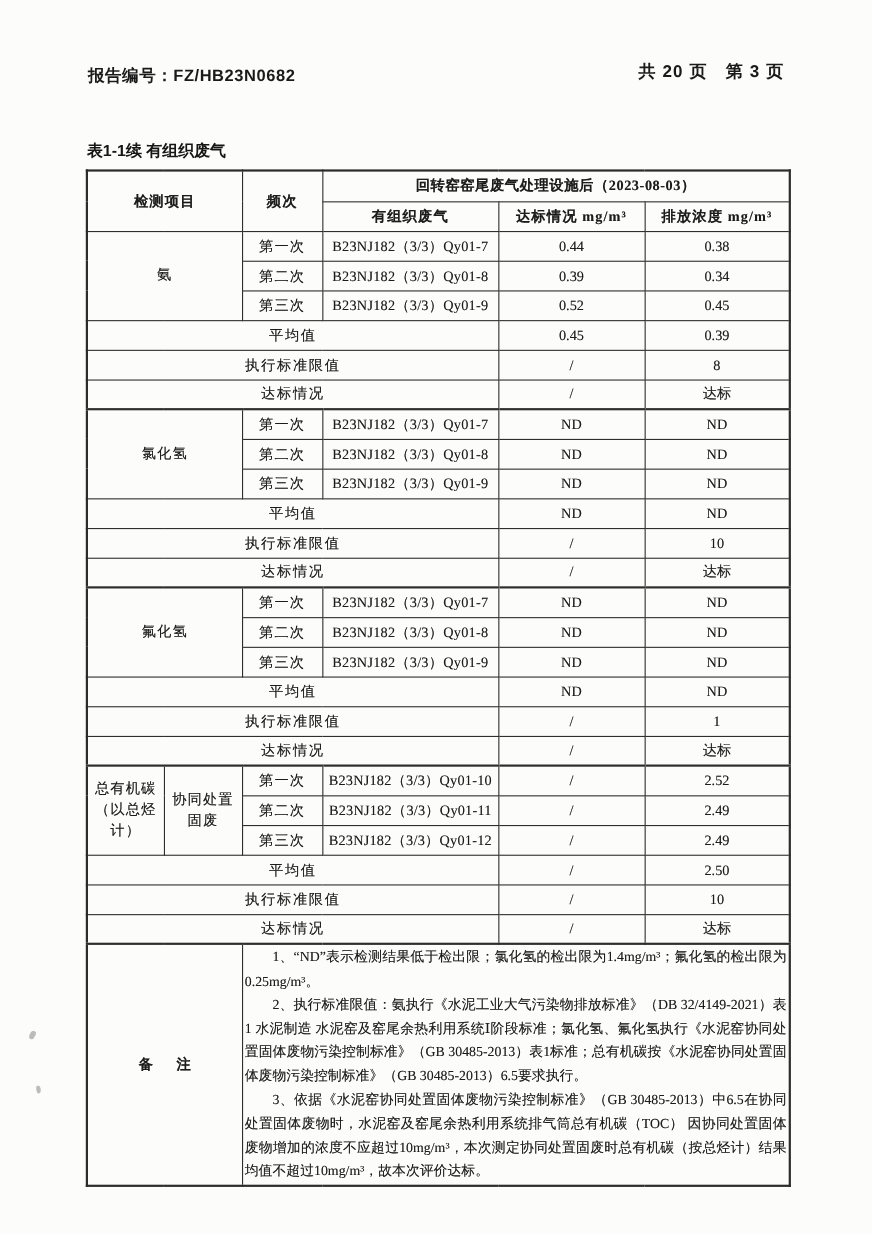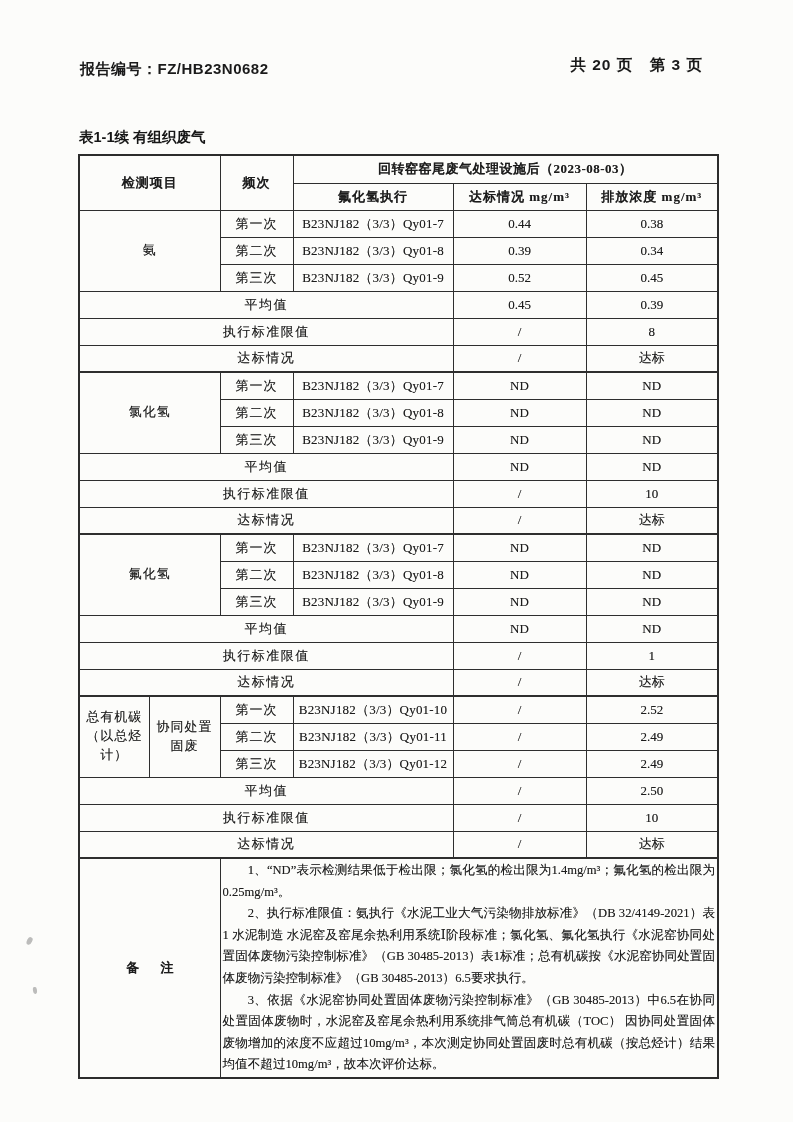--- a/index.html
+++ b/index.html
@@ -15,7 +15,7 @@
     font-weight:bold; font-size:15px; letter-spacing:0.5px; color:#1a1a1a;
   }
   .page-info {
-    position:absolute; right:90px; top:55px;
+    position:absolute; right:80px; top:55px;
     font-family:"Liberation Sans","DejaVu Sans",sans-serif;
     font-weight:bold; font-size:15.5px; letter-spacing:1px; color:#1a1a1a;
   }

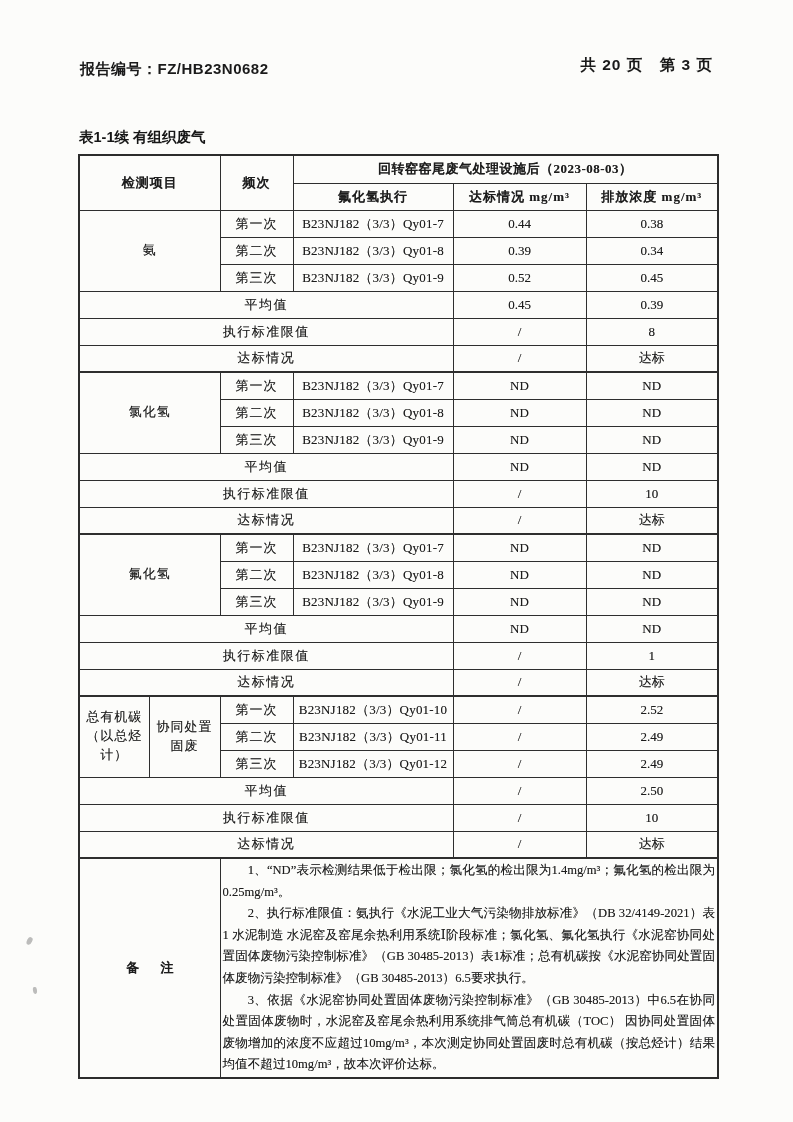--- a/index.html
+++ b/index.html
@@ -88,7 +88,7 @@
         <td class="group-hd" colspan="3">回转窑窑尾废气处理设施后（2023-08-03）</td>
       </tr>
       <tr>
-        <td class="th">氟化氢执行</td>
+        <td class="th">有组织废气</td>
         <td class="th">达标情况 mg/m³</td>
         <td class="th">排放浓度 mg/m³</td>
       </tr>

